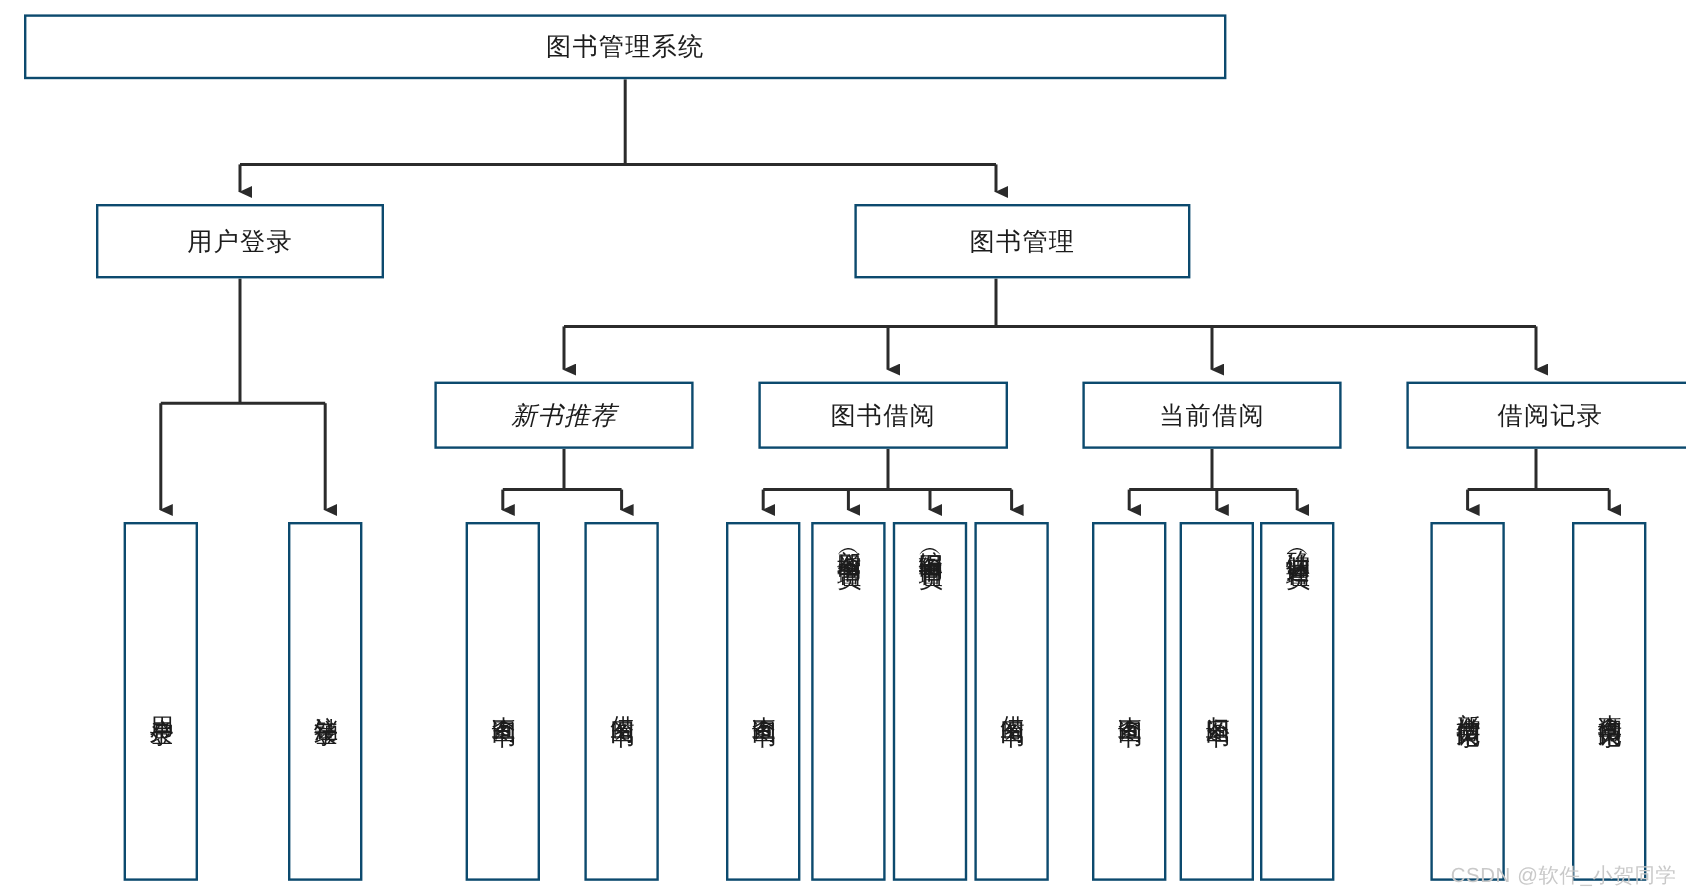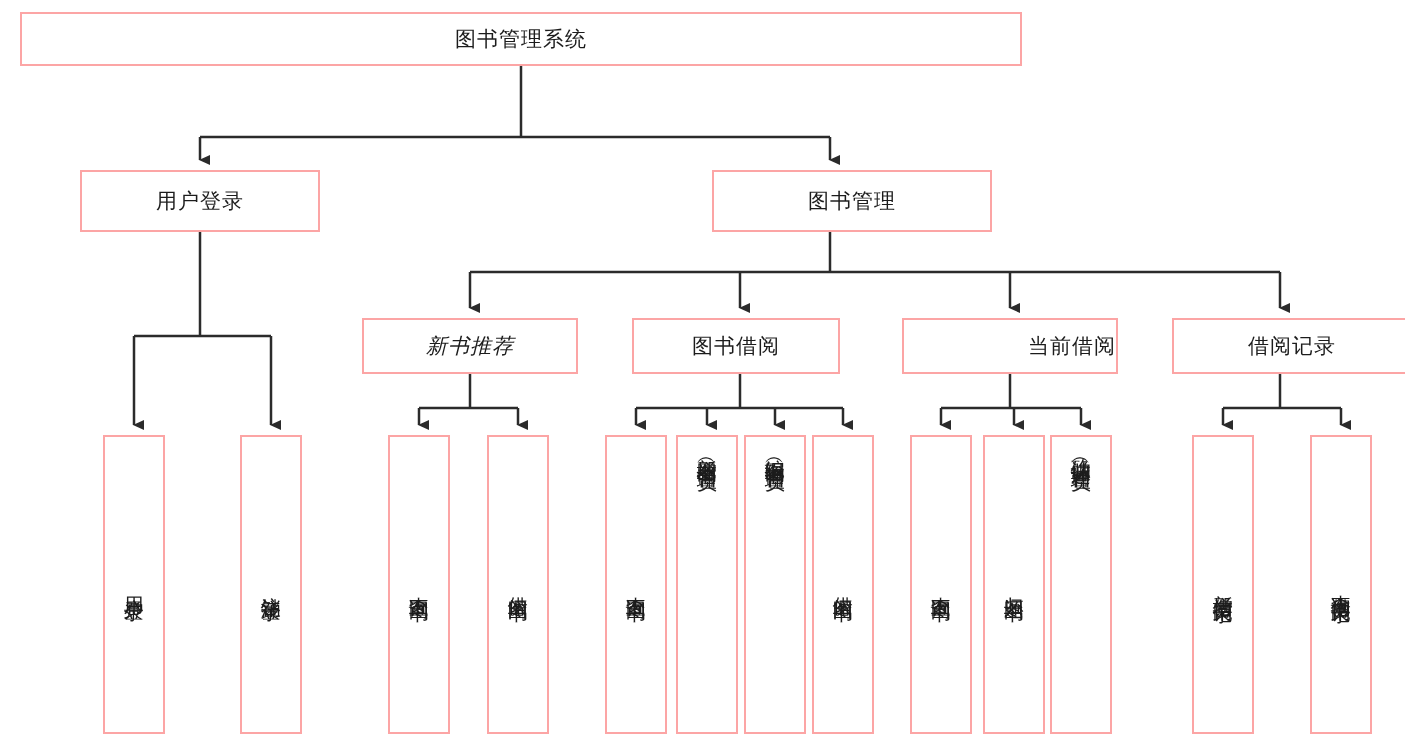--- a/index.html
+++ b/index.html
@@ -7,7 +7,7 @@
   #stage{position:relative;width:1405px;height:747px;background:#fff;overflow:hidden;}
   #wires{position:absolute;left:0;top:0;width:1405px;height:747px;}
   .node{position:absolute;box-sizing:border-box;background:#ffffff;
-        border:2px solid #fca5a5;display:flex;align-items:center;justify-content:center;
+        border:2px solid #0c4a6e;display:flex;align-items:center;justify-content:center;
         color:#1c1c1c;}
   .node.h{font-size:21px;letter-spacing:1px;}
   .node.v{font-size:20px;letter-spacing:2px;padding:6px 0;align-items:flex-start;}

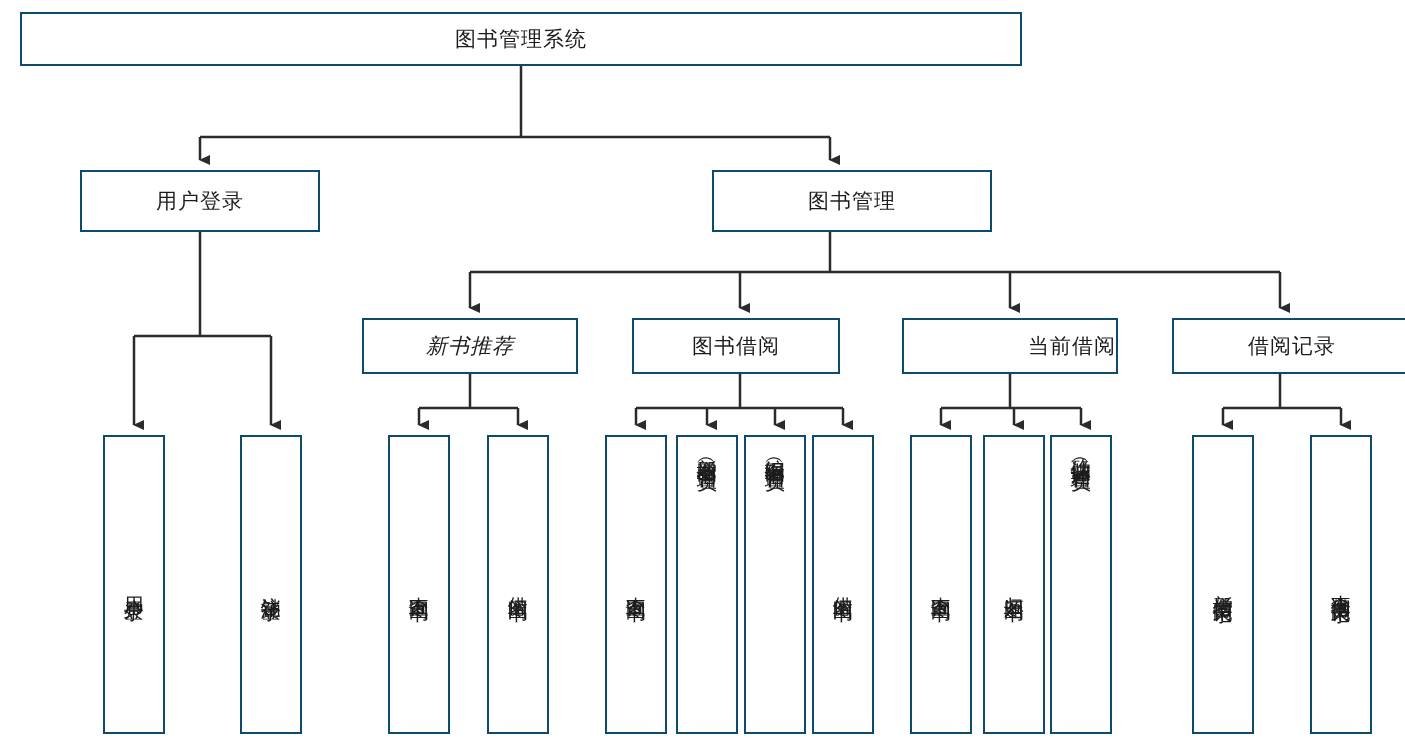--- a/index.html
+++ b/index.html
@@ -91,7 +91,7 @@
       <div class="node h" style="left: 632px; top: 318px; width: 208px; height: 56px;">
         <span>图书借阅</span>
       </div>
-      <div class="node h" style="left: 902px; top: 318px; width: 216px; height: 56px; justify-content: flex-end;">
+      <div class="node h" style="left: 902px; top: 318px; width: 216px; height: 56px;">
         <span>当前借阅</span>
       </div>
       <div class="node h" style="left: 1172px; top: 318px; width: 240px; height: 56px;">

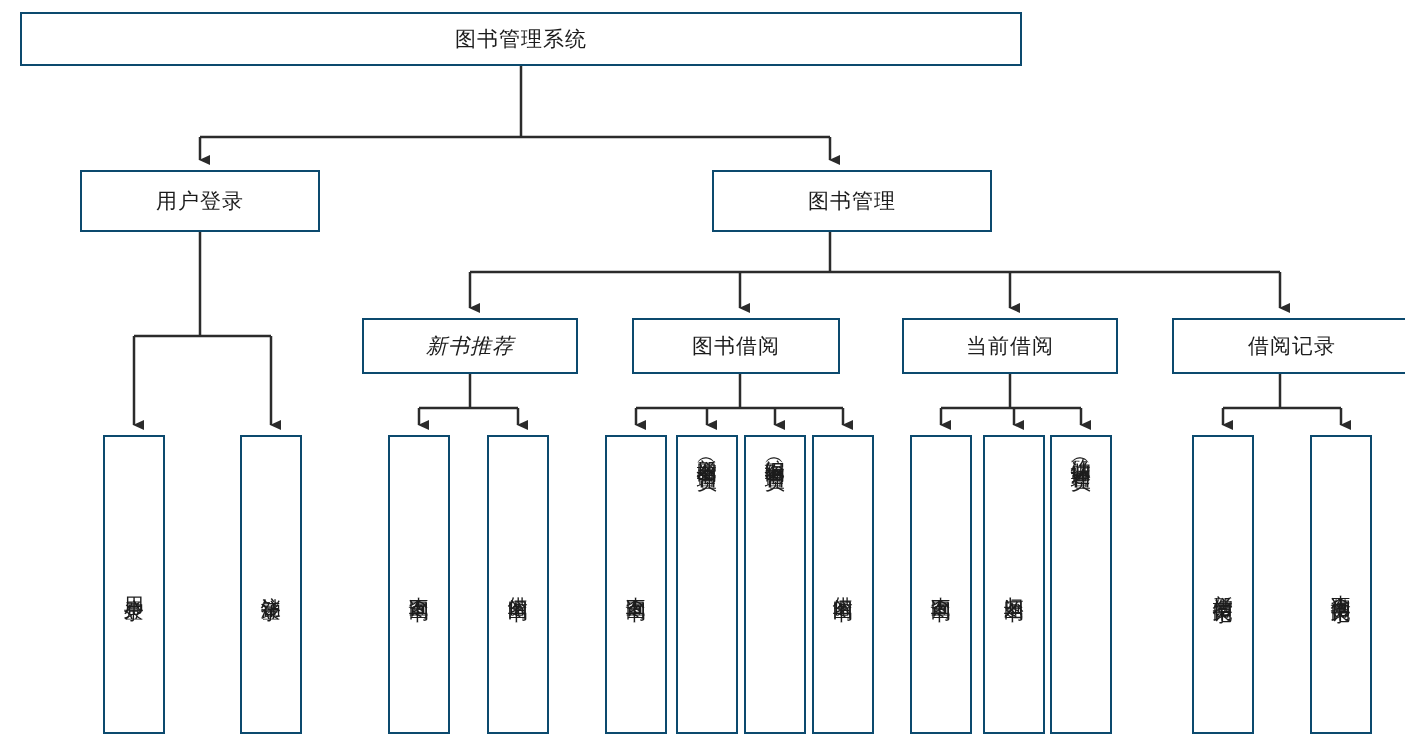--- a/index.html
+++ b/index.html
@@ -140,6 +140,7 @@
       </div>
     </div>
 
+  <div id="watermark">CSDN @软件_小贺同学</div>
 </div>
 
 </body></html>

